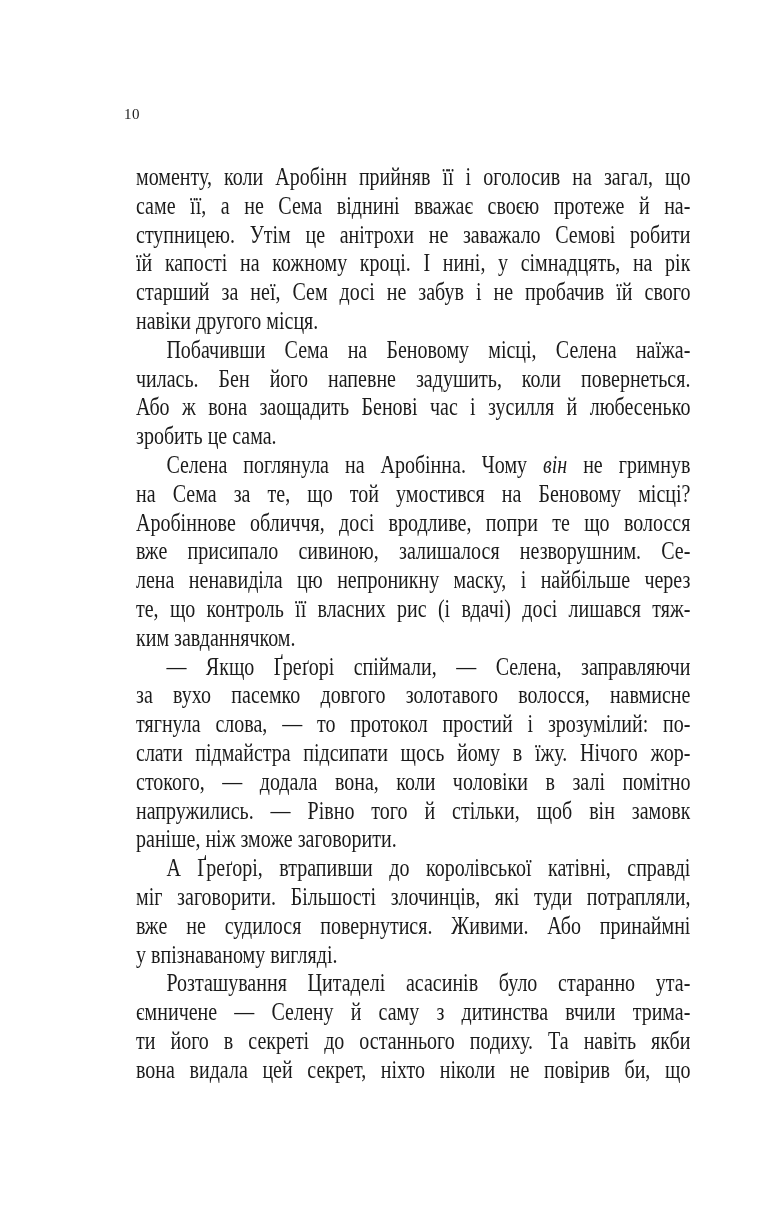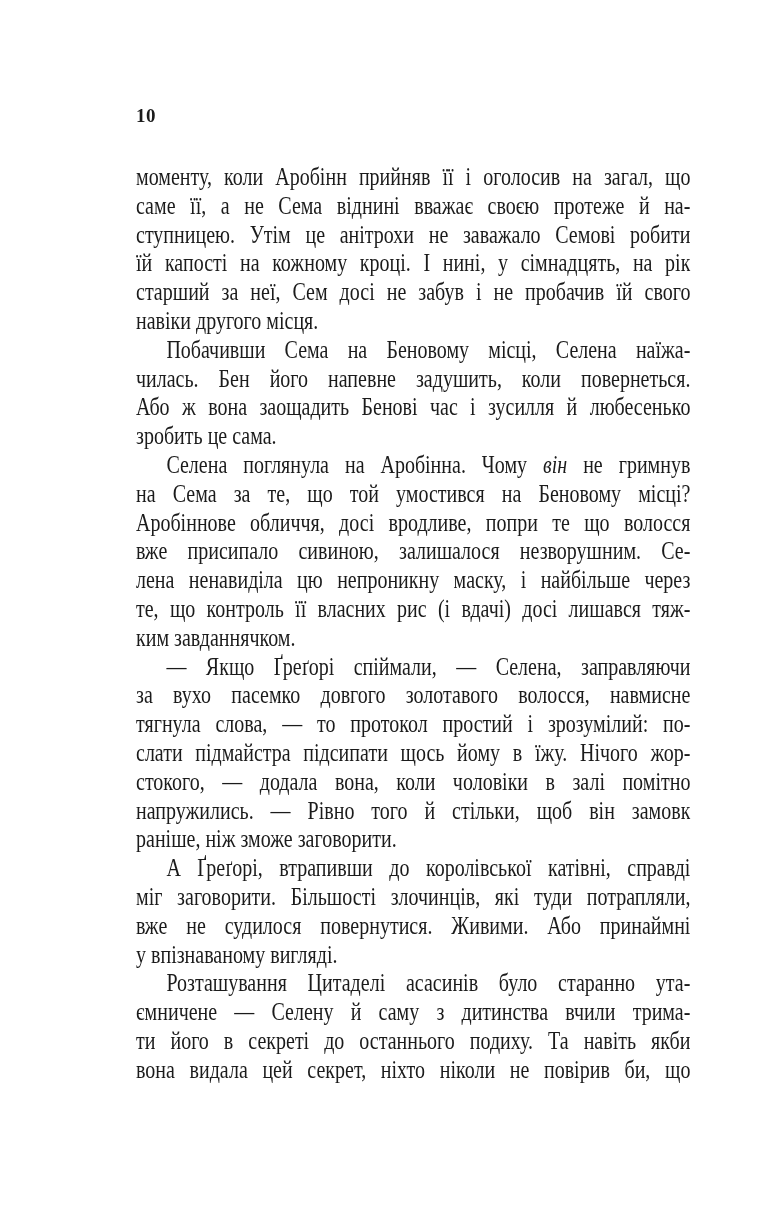--- a/index.html
+++ b/index.html
@@ -18,10 +18,10 @@
   }
   .page-number {
     position: absolute;
-    left: 136px;
+    left: 124px;
     top: 106px;
-    font-size: 19px;
-    font-weight: 700;
+    font-size: 15px;
+    font-weight: 400;
     line-height: 1.1;
     letter-spacing: 0.5px;
   }

